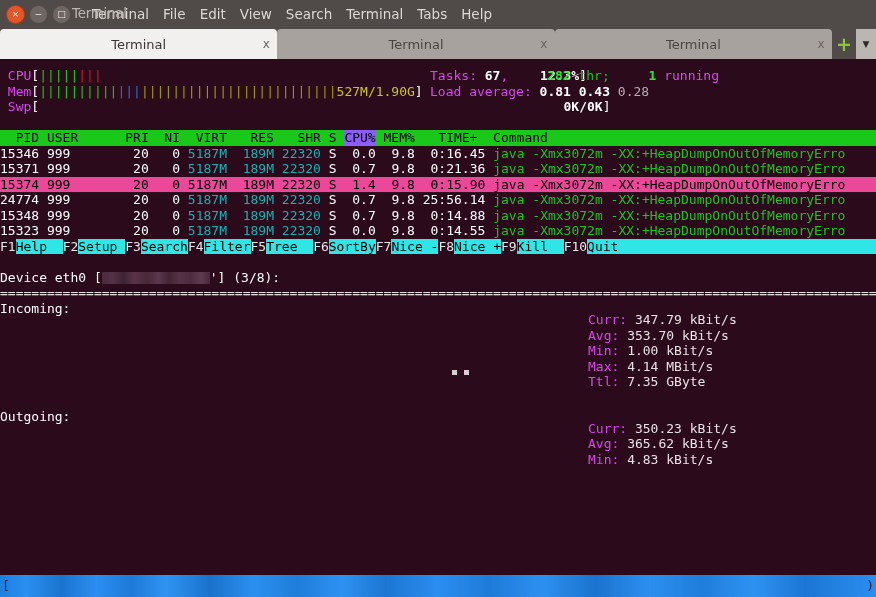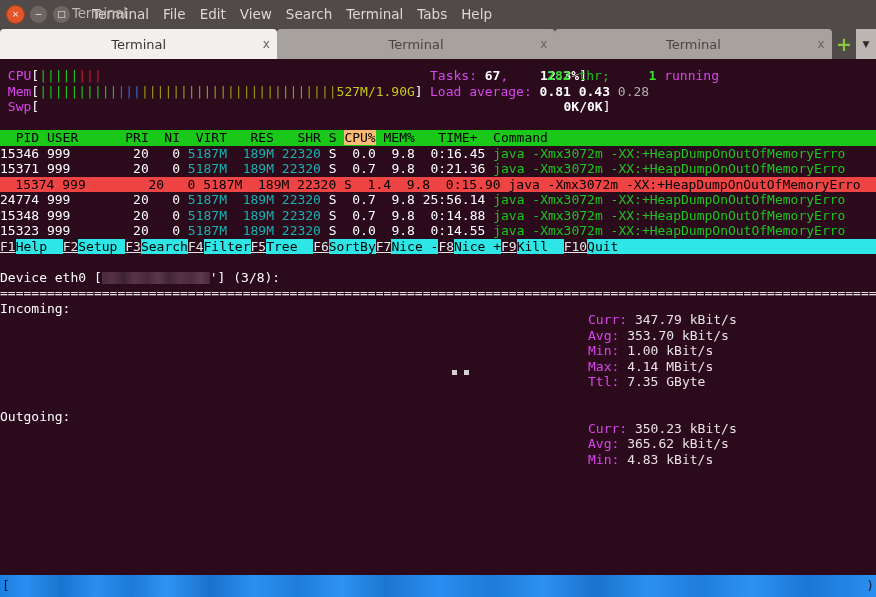--- a/index.html
+++ b/index.html
@@ -125,7 +125,7 @@
     background: #19c819; color: #000000;
     white-space: pre; height: 15.5px;
   }
-  .hdr .sortcol { background: #fdba74; color: #000000; }
+  .hdr .sortcol { background: #8b5cf6; color: #000000; }
 
   .proc { white-space: pre; height: 15.5px; }
   .proc.sel { background: #ef4444; color: #000000; text-align: center; }

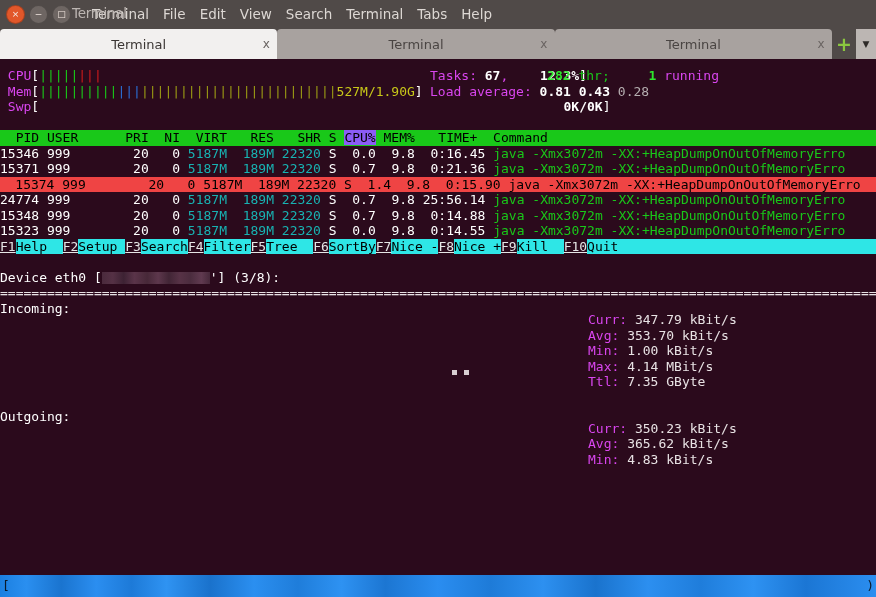--- a/index.html
+++ b/index.html
@@ -128,7 +128,7 @@
   .hdr .sortcol { background: #8b5cf6; color: #000000; }
 
   .proc { white-space: pre; height: 15.5px; }
-  .proc.sel { background: #ef4444; color: #000000; text-align: center; }
+  .proc.sel { background: #ec4899; color: #000000; }
   .proc.sel .c-cyan,
   .proc.sel .c-green,
   .proc.sel .c-white,

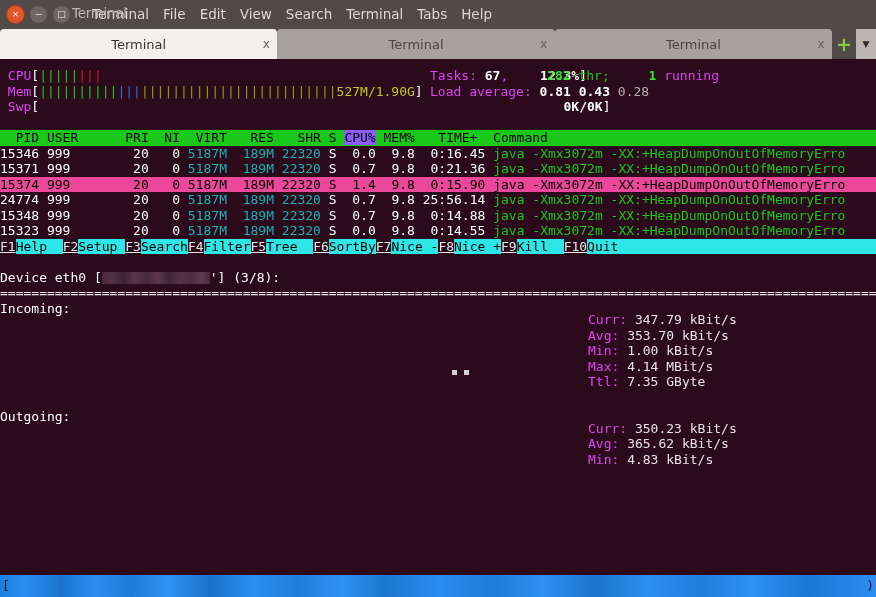--- a/index.html
+++ b/index.html
@@ -139,7 +139,7 @@
     background: #2ee6e6; color: #000000;
     white-space: pre; height: 15.5px; width: 876px;
   }
-  .fkeys .k { background: #2b0a1c; color: #e6e6e6; text-decoration: underline; }
+  .fkeys .k { background: #2b0a1c; color: #e6e6e6; }
 
   .sep-line { color: #e8e2e4; white-space: pre; }
   .dots { color: #d8cfd2; white-space: pre; }

